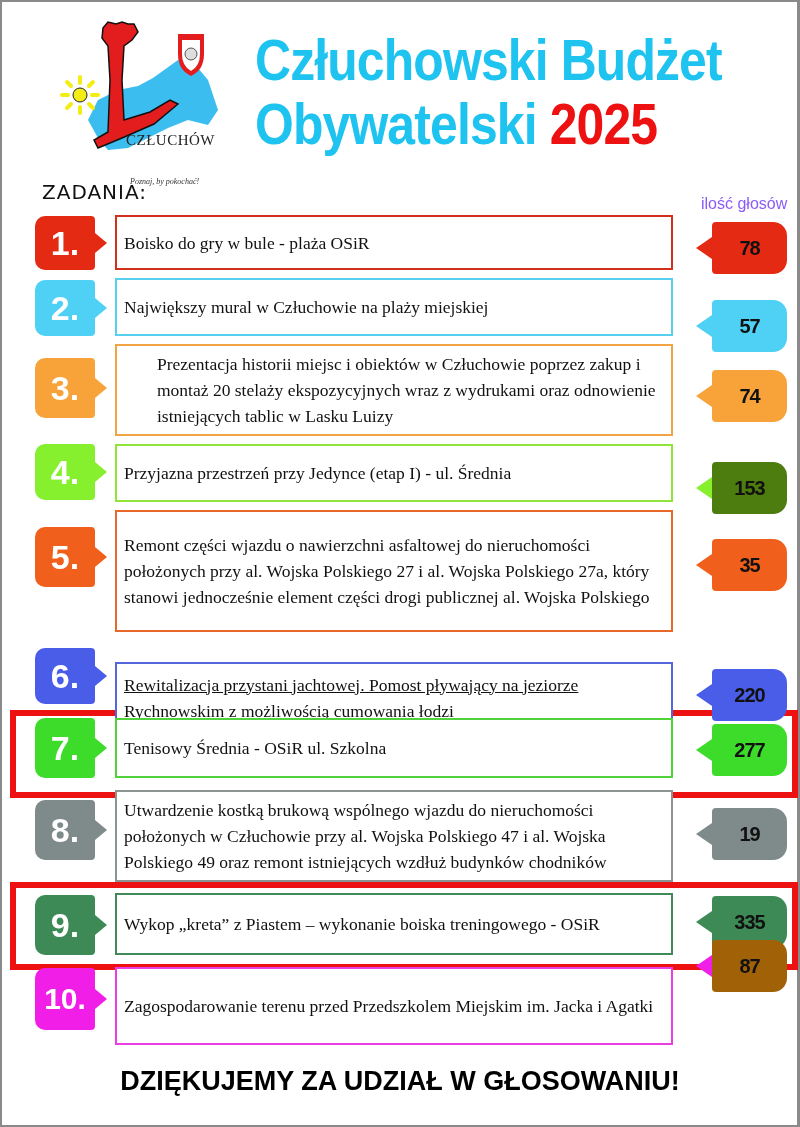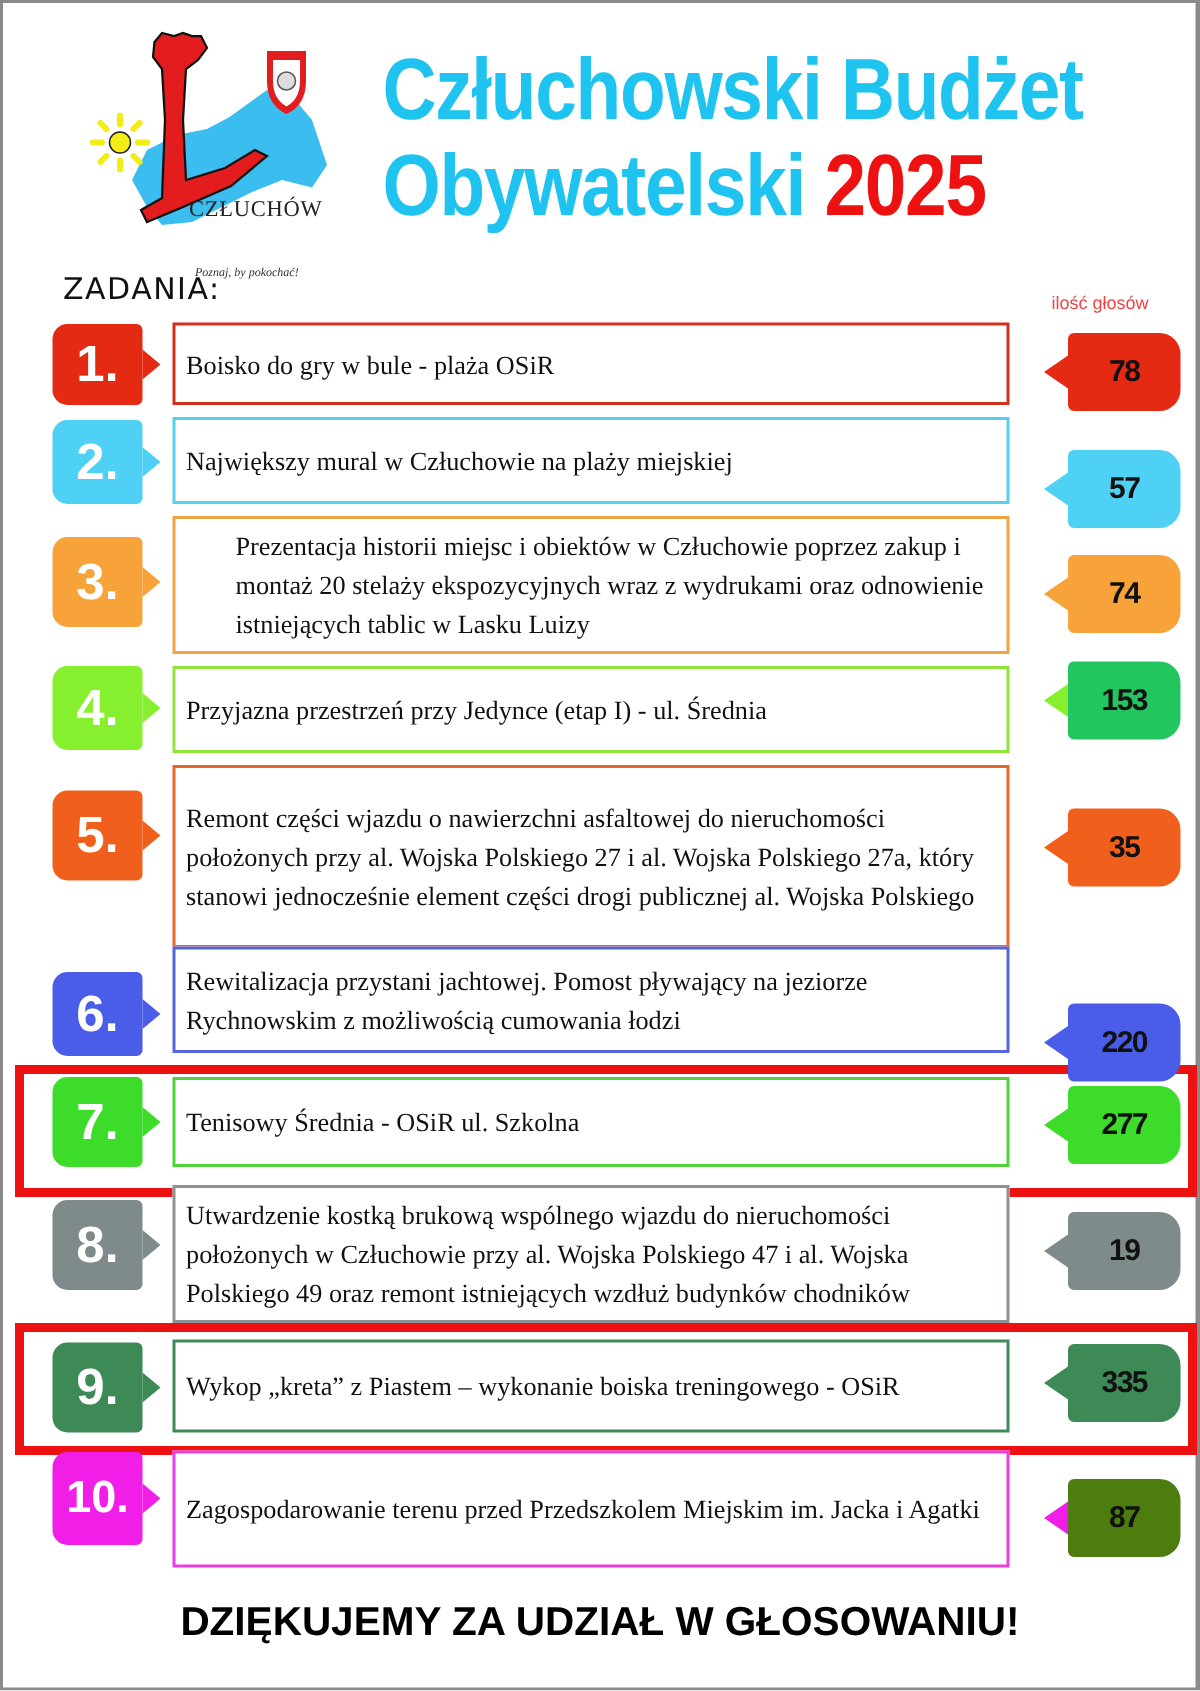--- a/index.html
+++ b/index.html
@@ -17,7 +17,7 @@
   .title-year { color: #ee1111; }
 
   .zadania { position: absolute; left: 42px; top: 180px; font-family: "DejaVu Sans", sans-serif; font-size: 20px; color: #111; letter-spacing: 1px; }
-  .votes-header { position: absolute; left: 701px; top: 195px; font-family: "Liberation Sans", sans-serif; font-size: 12px; color: #ef4444; }
+  .votes-header { position: absolute; left: 701px; top: 195px; font-family: "Liberation Sans", sans-serif; font-size: 16px; color: #8b5cf6; }
 
   
   .num-badge { position: absolute; width: 60px; border-radius: 10px 4px 4px 10px; color: #fff; font-family: "Liberation Sans", sans-serif; font-weight: bold; font-size: 34px; display: flex; align-items: center; justify-content: center; }

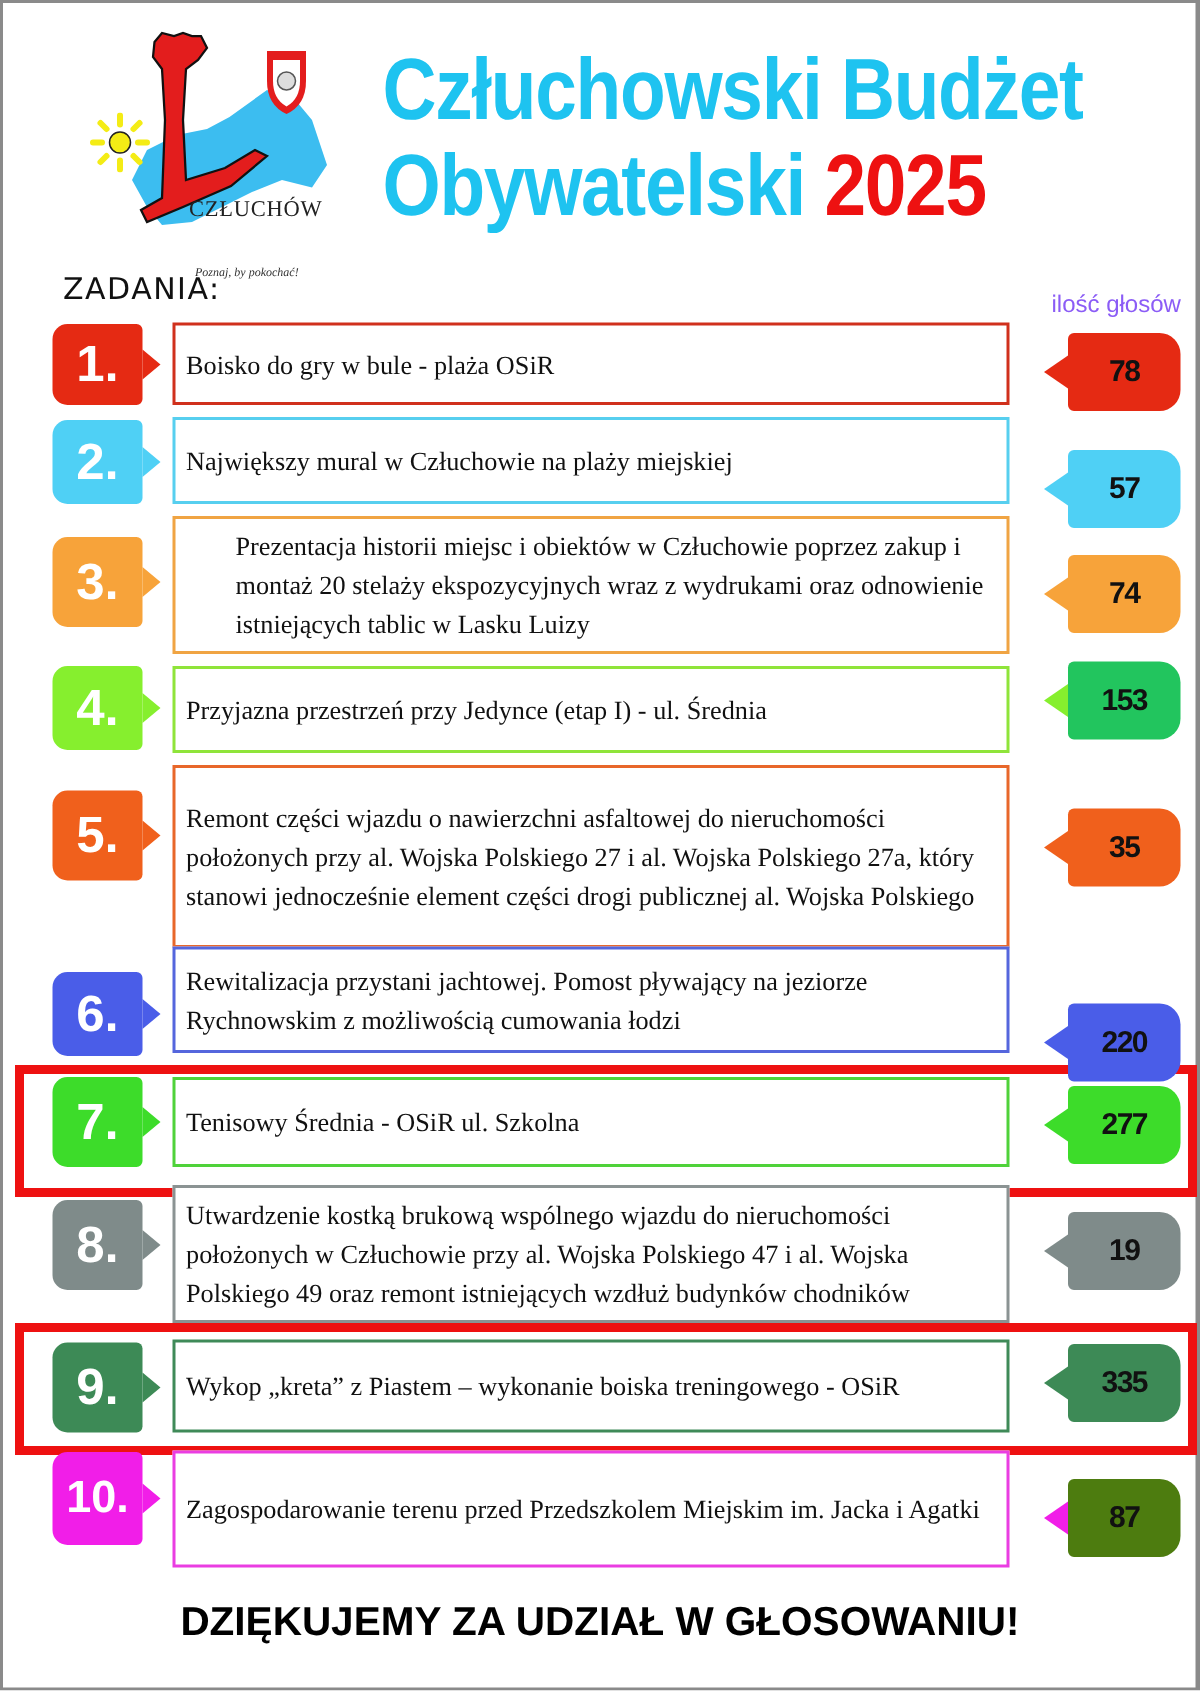--- a/index.html
+++ b/index.html
@@ -102,7 +102,7 @@
     <div class="task-box" style="top:444px;height:58px;border-color:#8fe43a;">
         <span class="task-text">Przyjazna przestrzeń przy Jedynce (etap I) - ul. Średnia</span>
       </div>
-    <div class="vote-badge" style="top:441px;background:#22c55e;--c:#86ef2e;">153</div>
+    <div class="vote-badge" style="top:462px;background:#4d7c0f;--c:#86ef2e;">153</div>
   </div>
 
   <div>

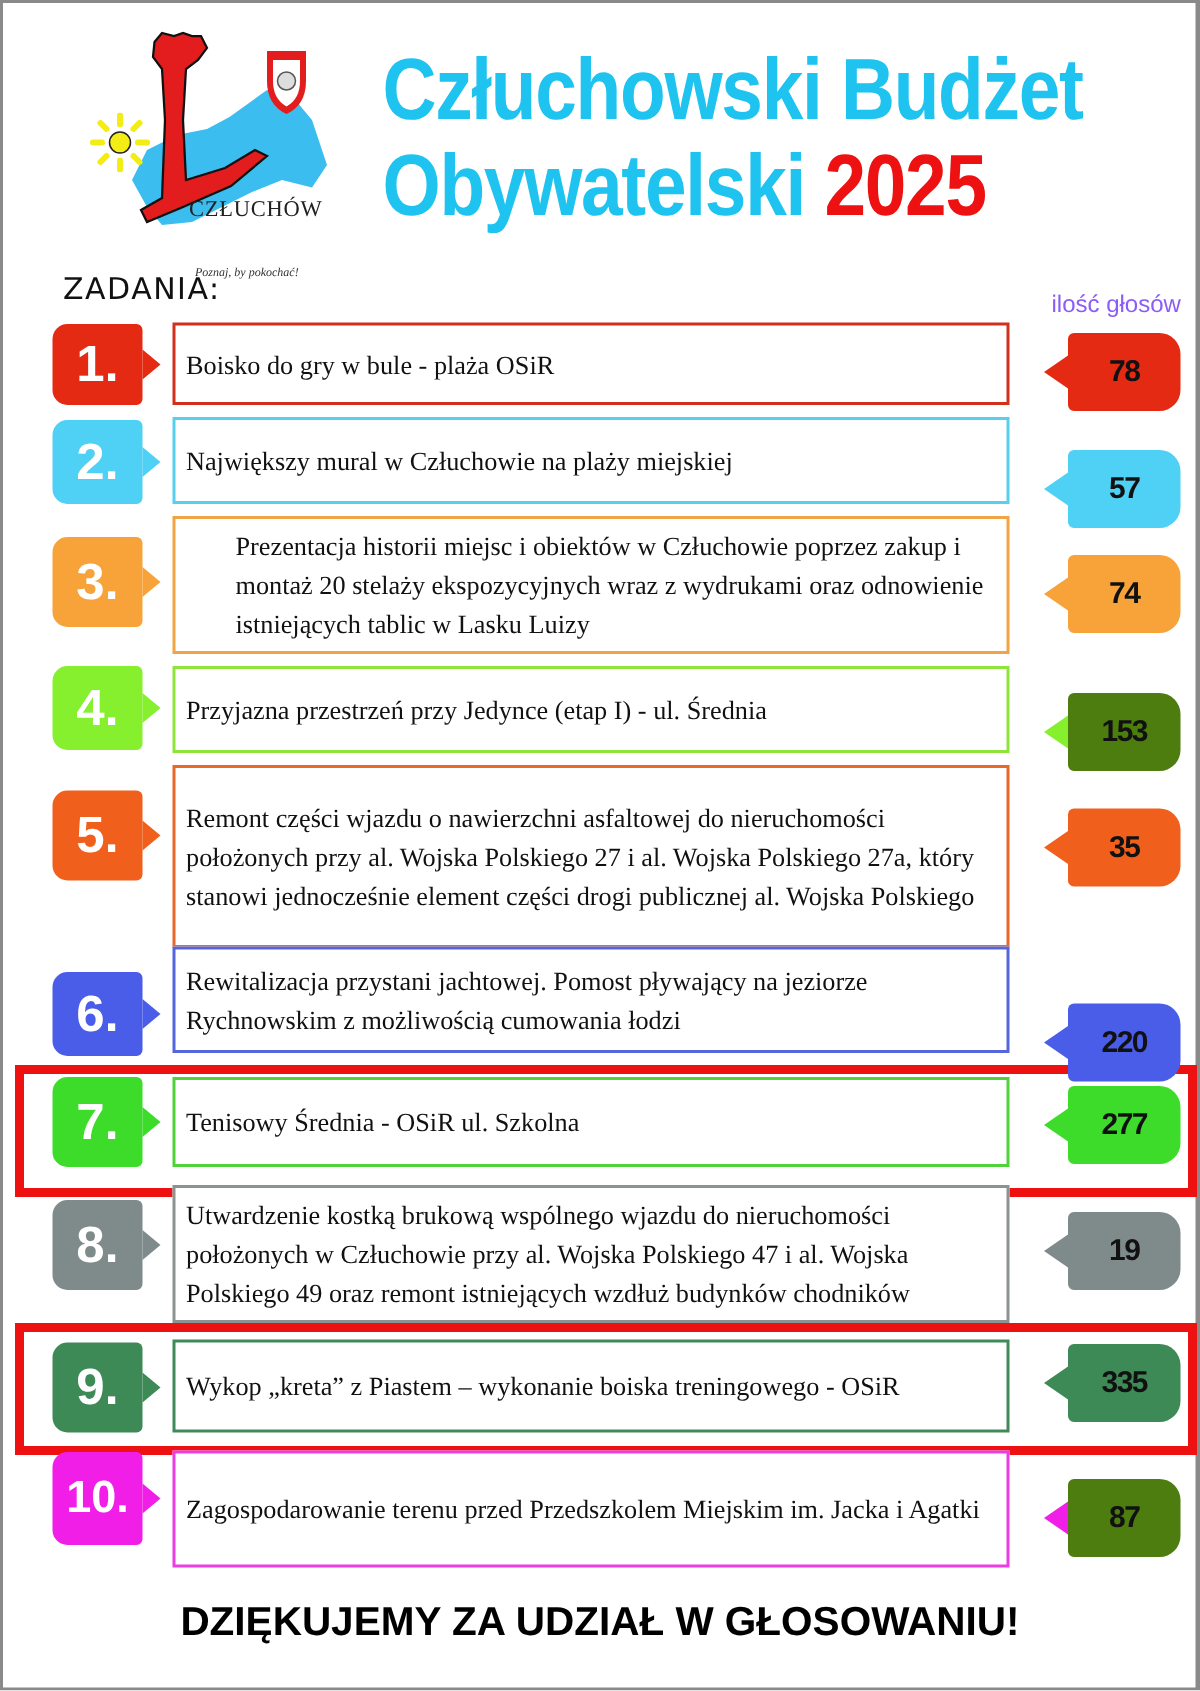--- a/index.html
+++ b/index.html
@@ -115,7 +115,7 @@
 
   <div>
     <div class="num-badge" style="left:35px;top:648px;height:56px;background:#4a5de8;--c:#4a5de8;">6.</div>
-    <div class="task-box" style="top:631px;height:71px;border-color:#5566dd;">
+    <div class="task-box" style="top:662px;height:71px;border-color:#5566dd;text-decoration:underline;">
         <span class="task-text">Rewitalizacja przystani jachtowej. Pomost pływający na jeziorze Rychnowskim z możliwością cumowania łodzi</span>
       </div>
     <div class="vote-badge" style="top:645px;background:#4a5de8;margin-top:24px;--c:#4a5de8;">220</div>

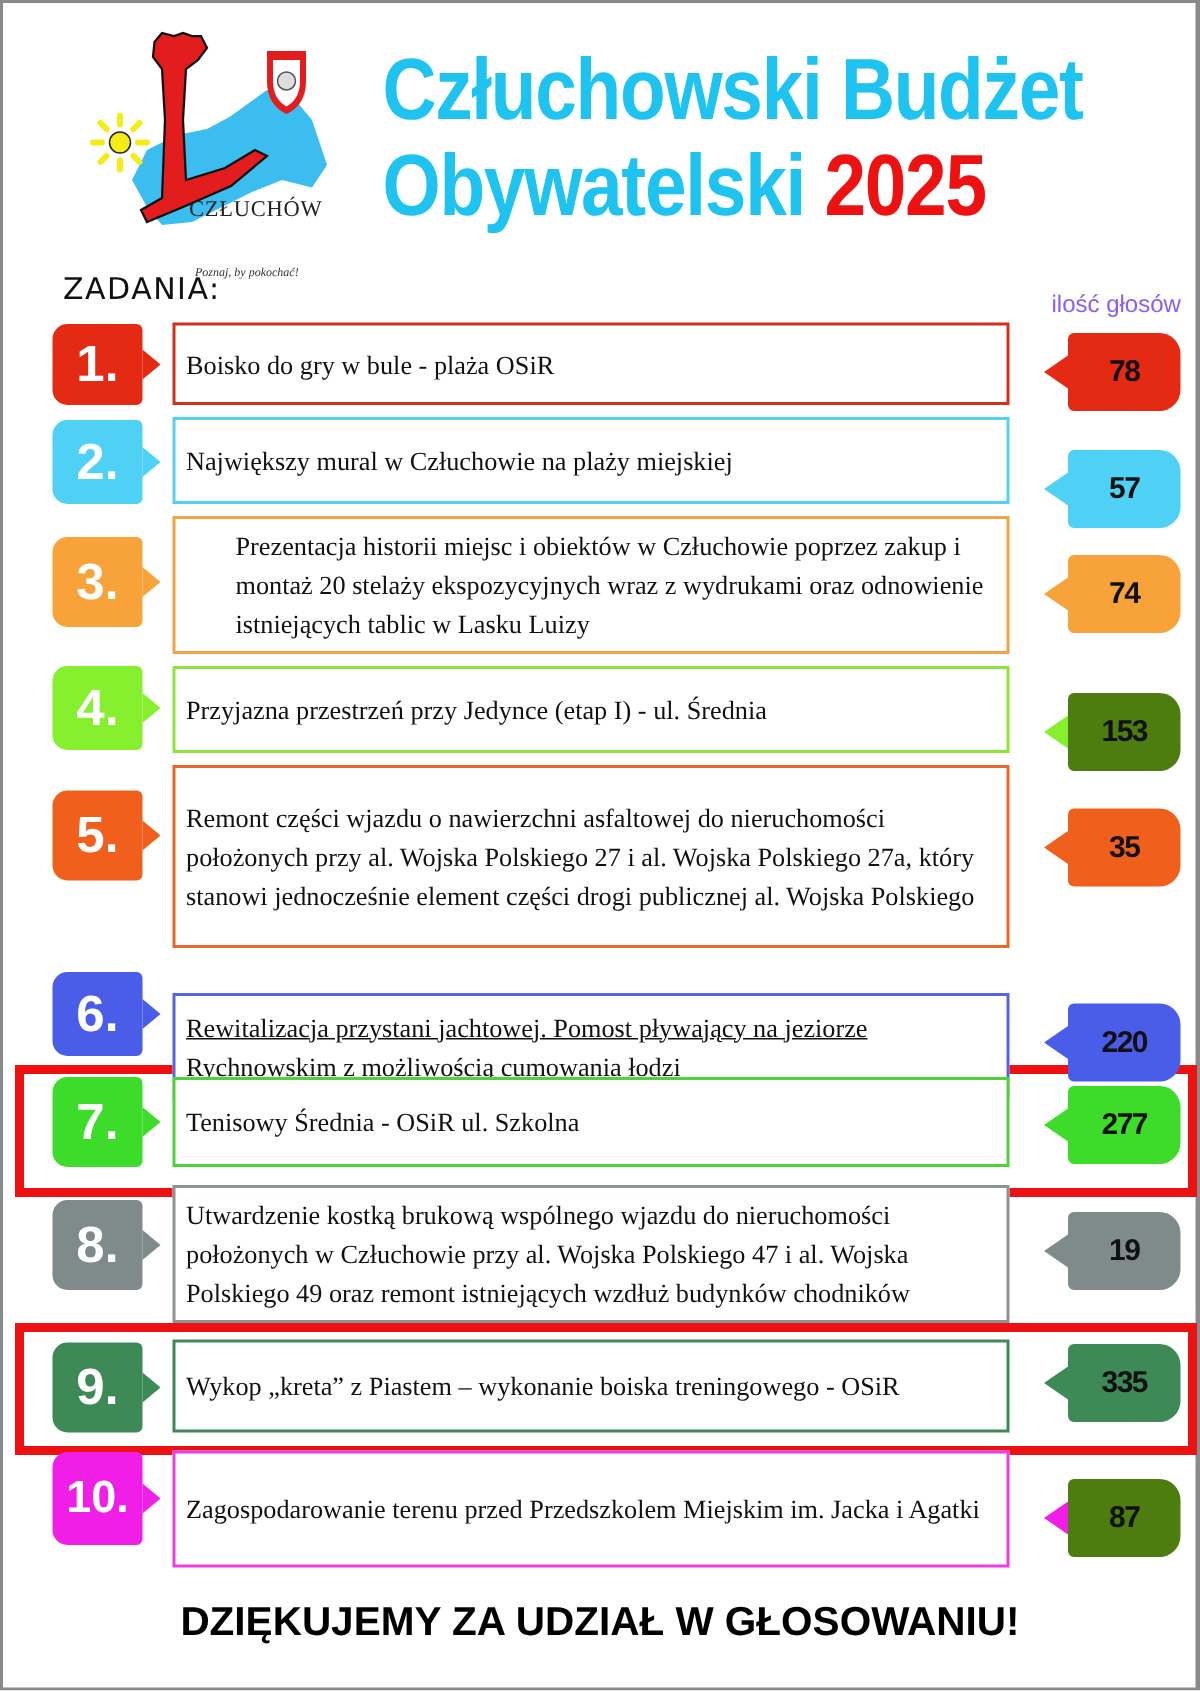--- a/index.html
+++ b/index.html
@@ -150,7 +150,7 @@
     <div class="task-box" style="top:967px;height:78px;border-color:#ea3de2;">
         <span class="task-text">Zagospodarowanie terenu przed Przedszkolem Miejskim im. Jacka i Agatki</span>
       </div>
-    <div class="vote-badge" style="top:986px;background:#4d7c0f;--c:#f11ee8;">87</div>
+    <div class="vote-badge" style="top:940px;background:#a16207;--c:#f11ee8;">87</div>
   </div>
 </div>
 

